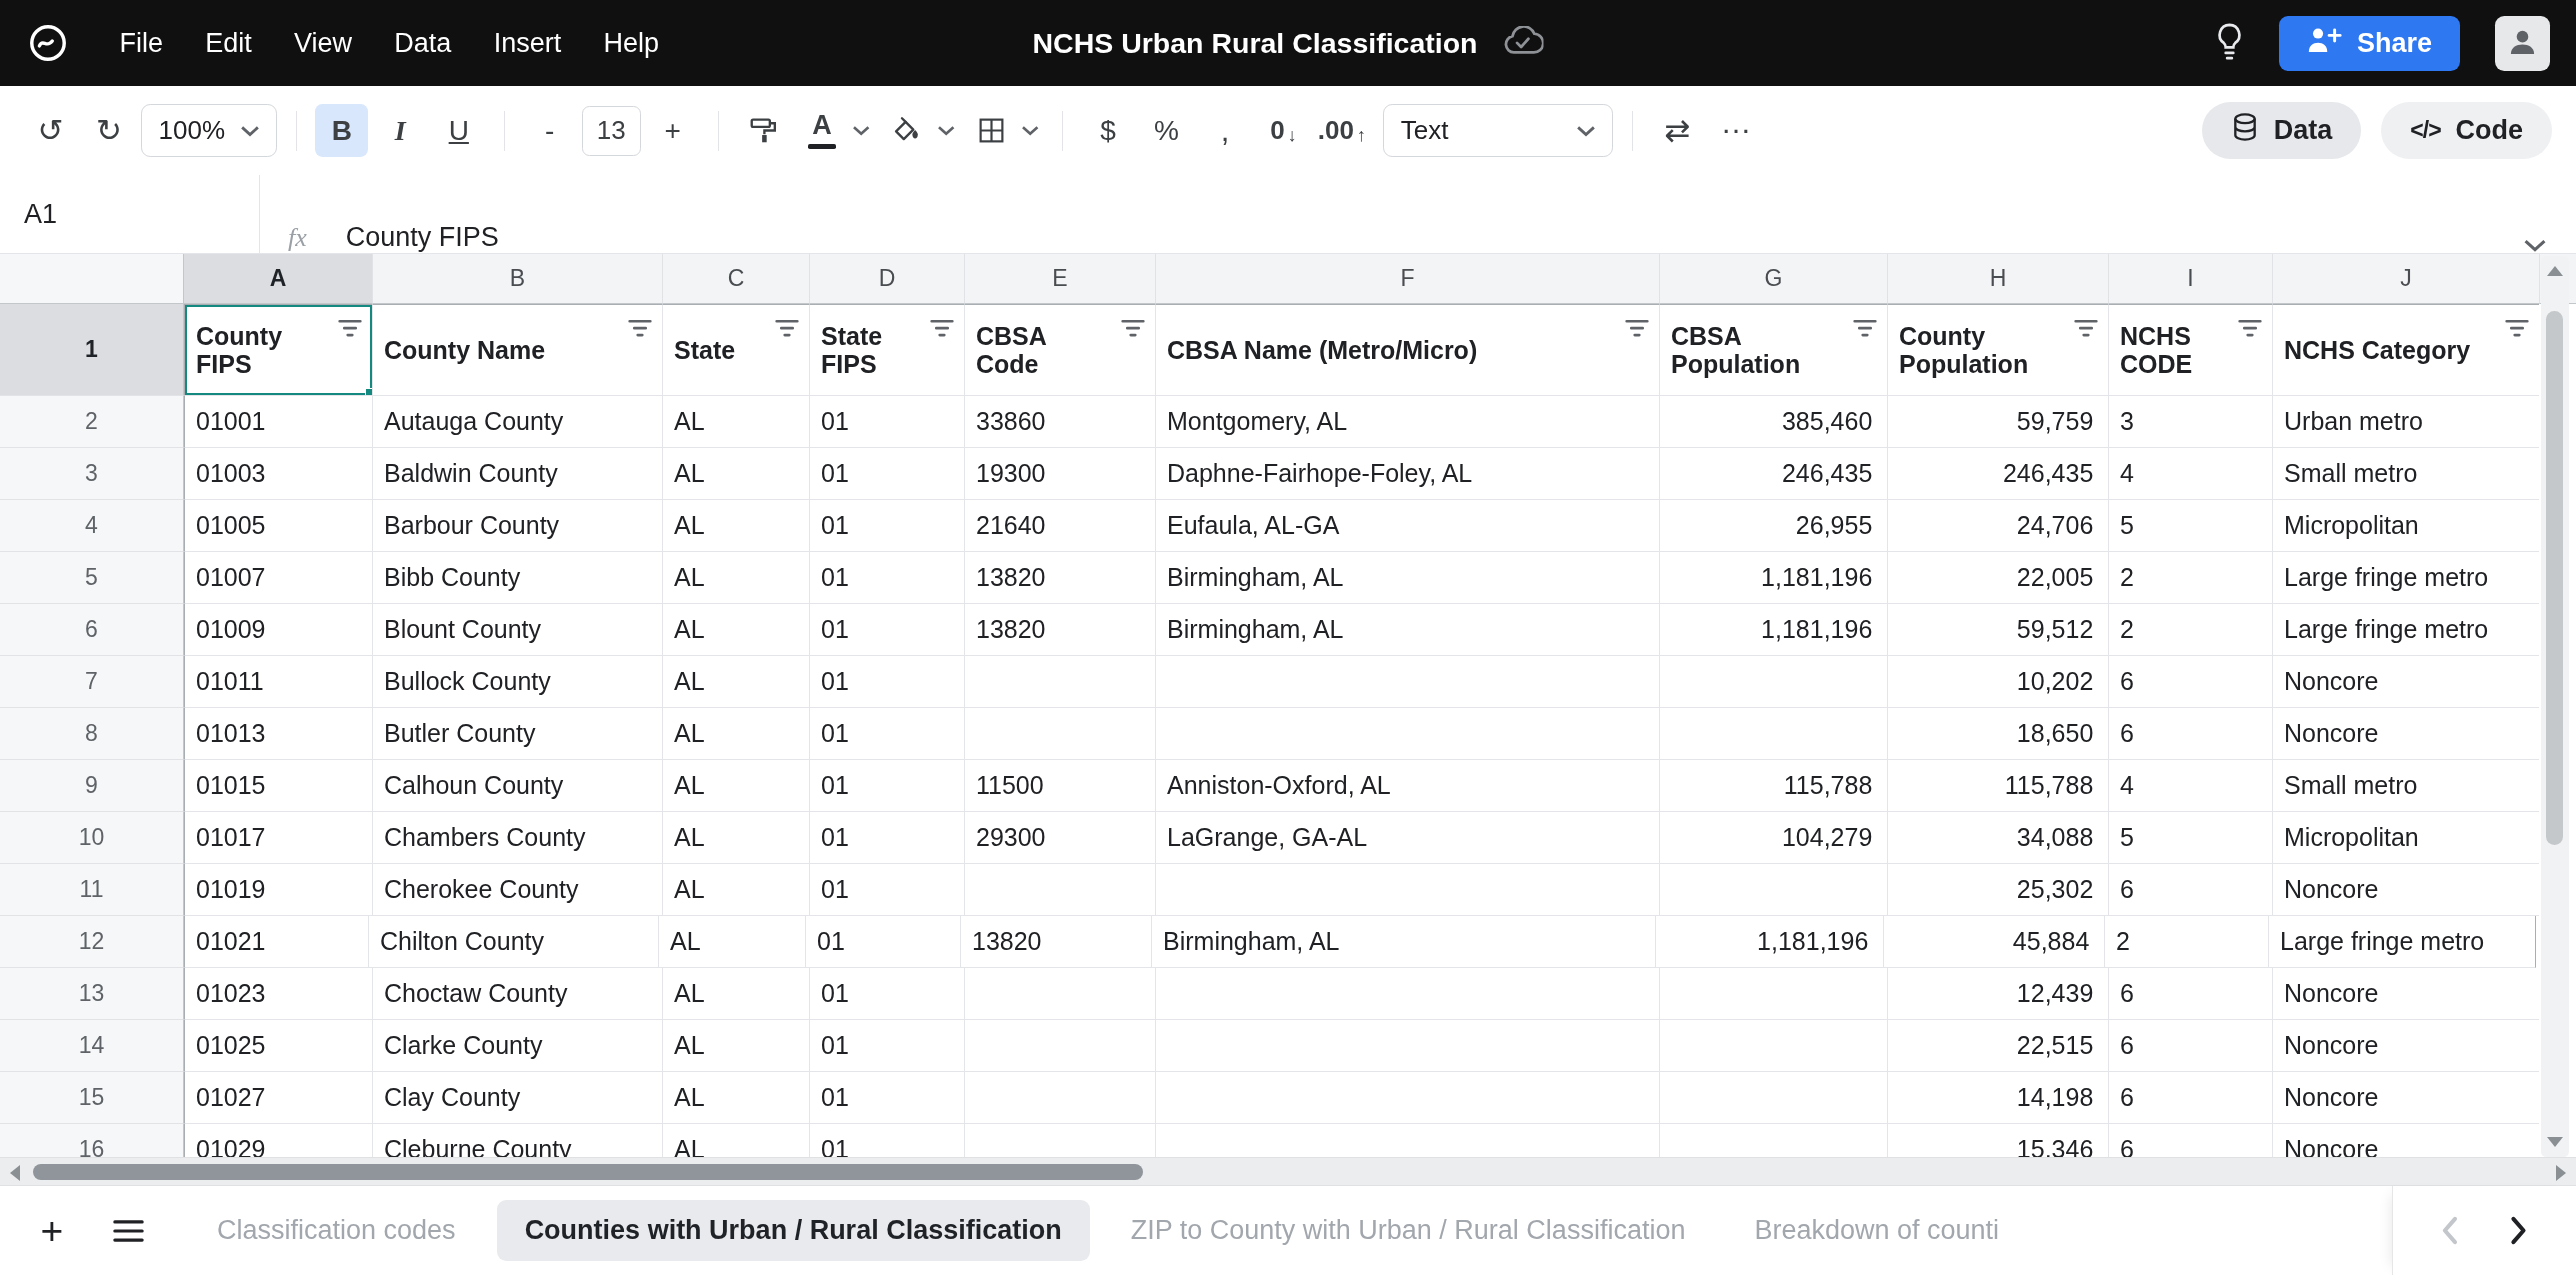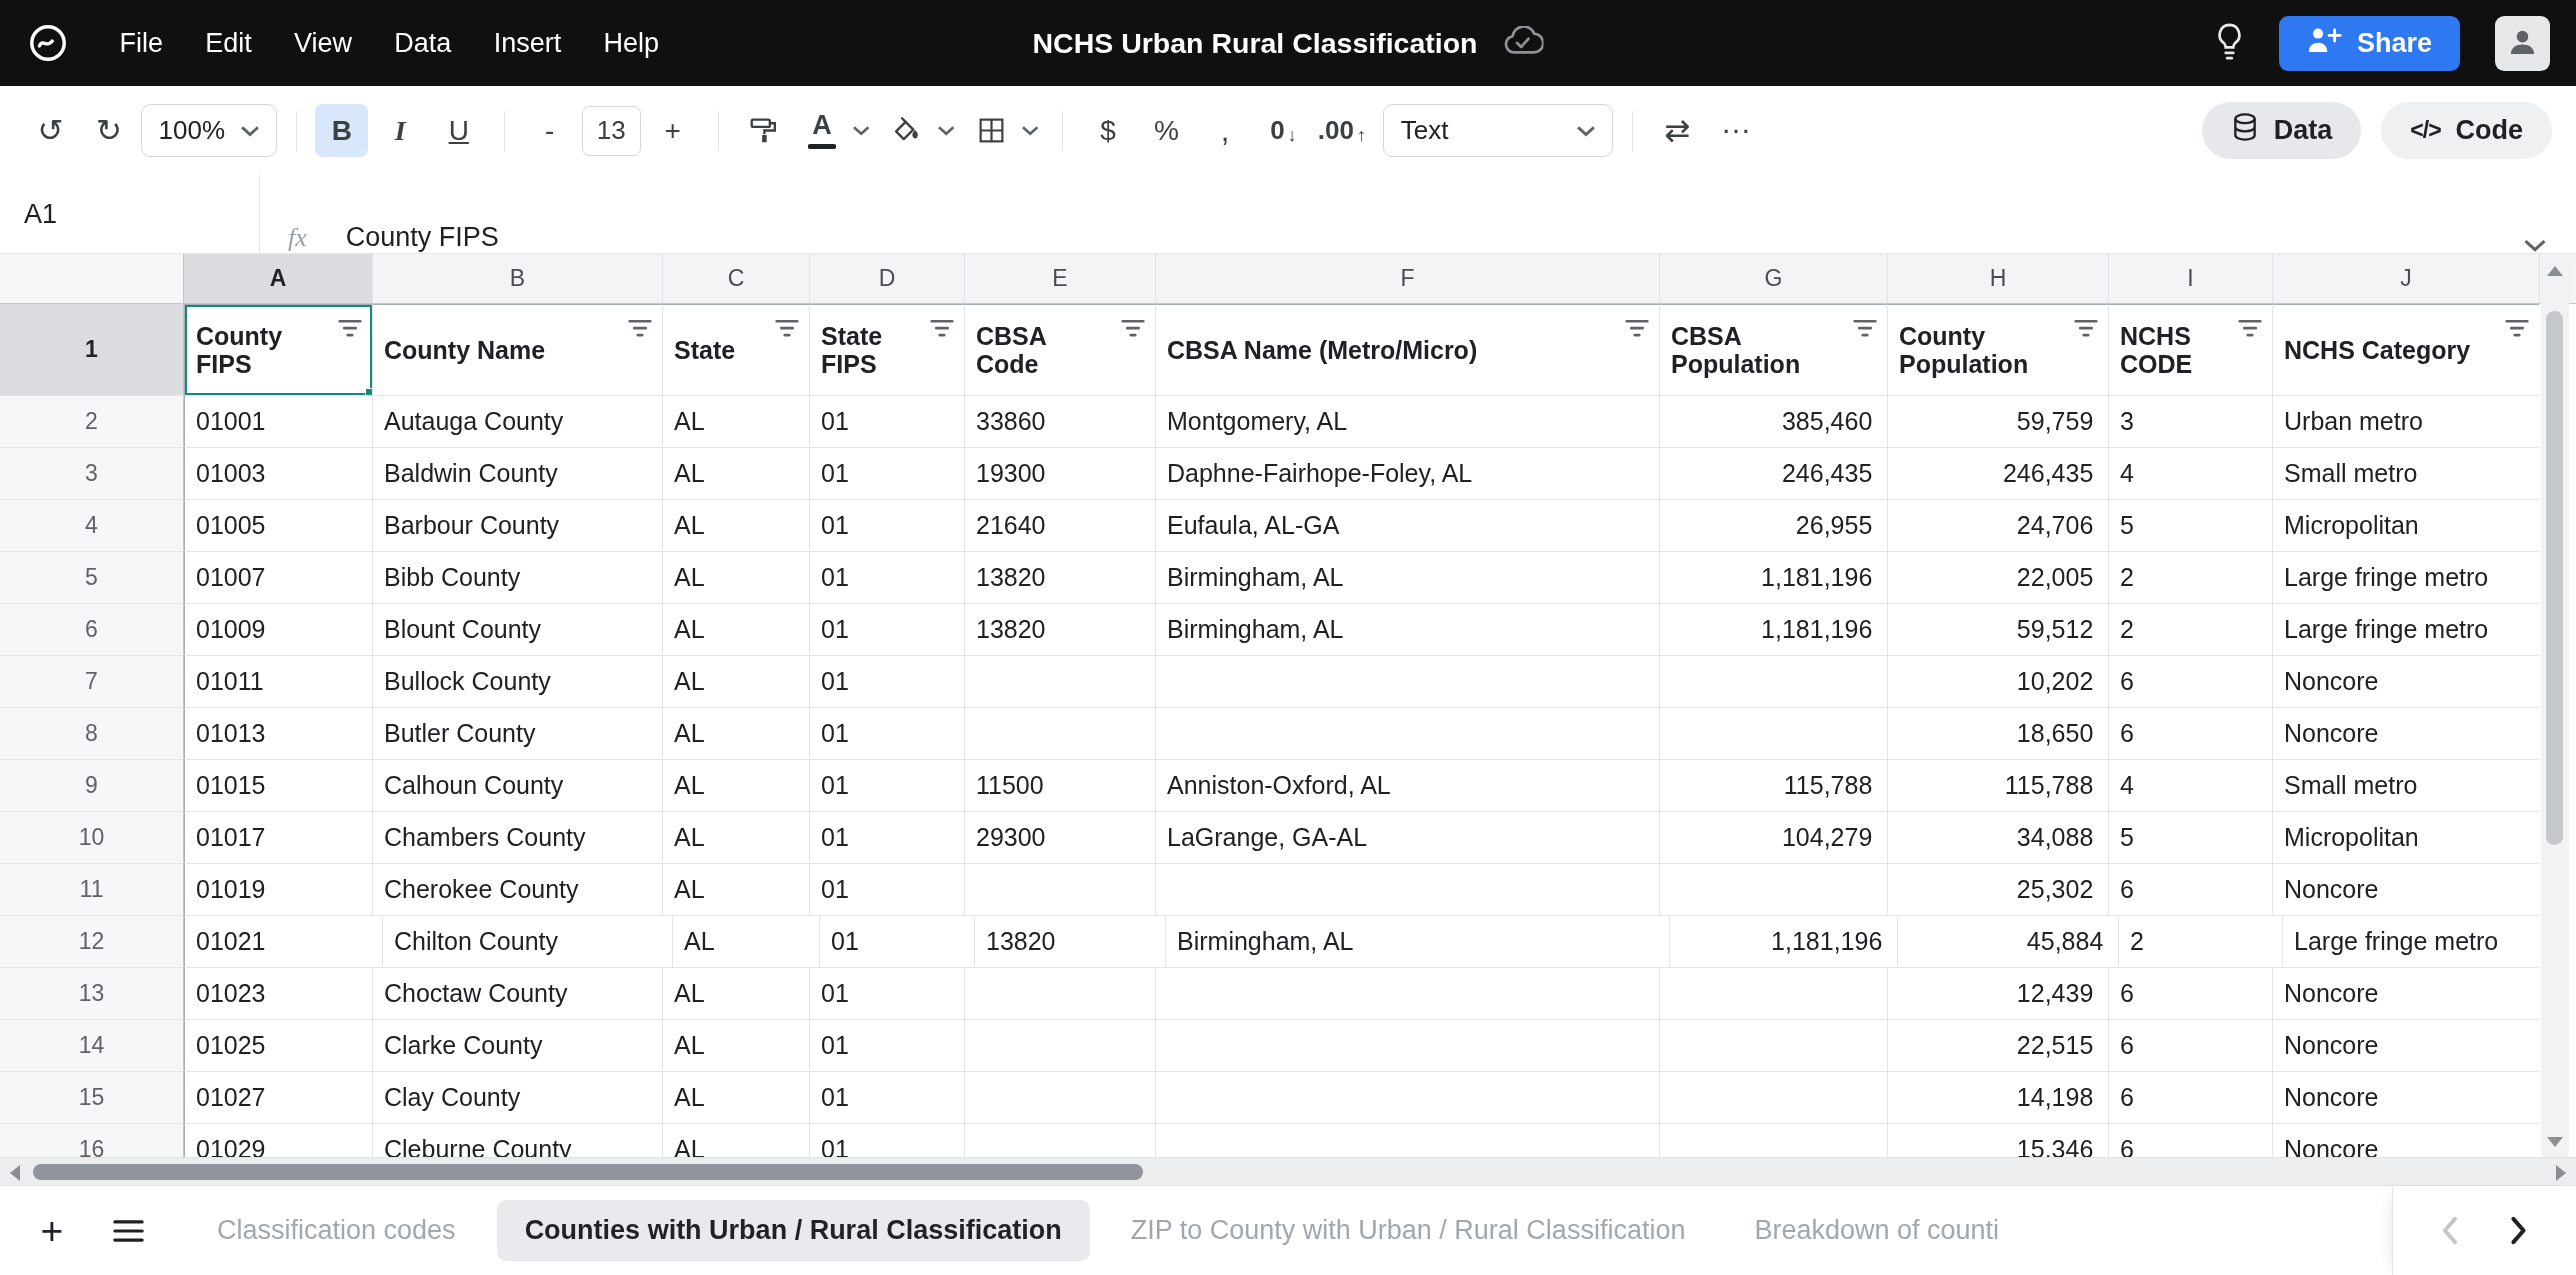--- a/index.html
+++ b/index.html
@@ -490,7 +490,7 @@
       </div>
       <div class="row">
         <div class="rownum">12</div>
-        <div class="cell first" style="width: 199px;">01021</div>
+        <div class="cell first" style="width: 185px;">01021</div>
         <div class="cell" style="width: 290px;">Chilton County</div>
         <div class="cell" style="width: 147px;">AL</div>
         <div class="cell" style="width: 155px;">01</div>

